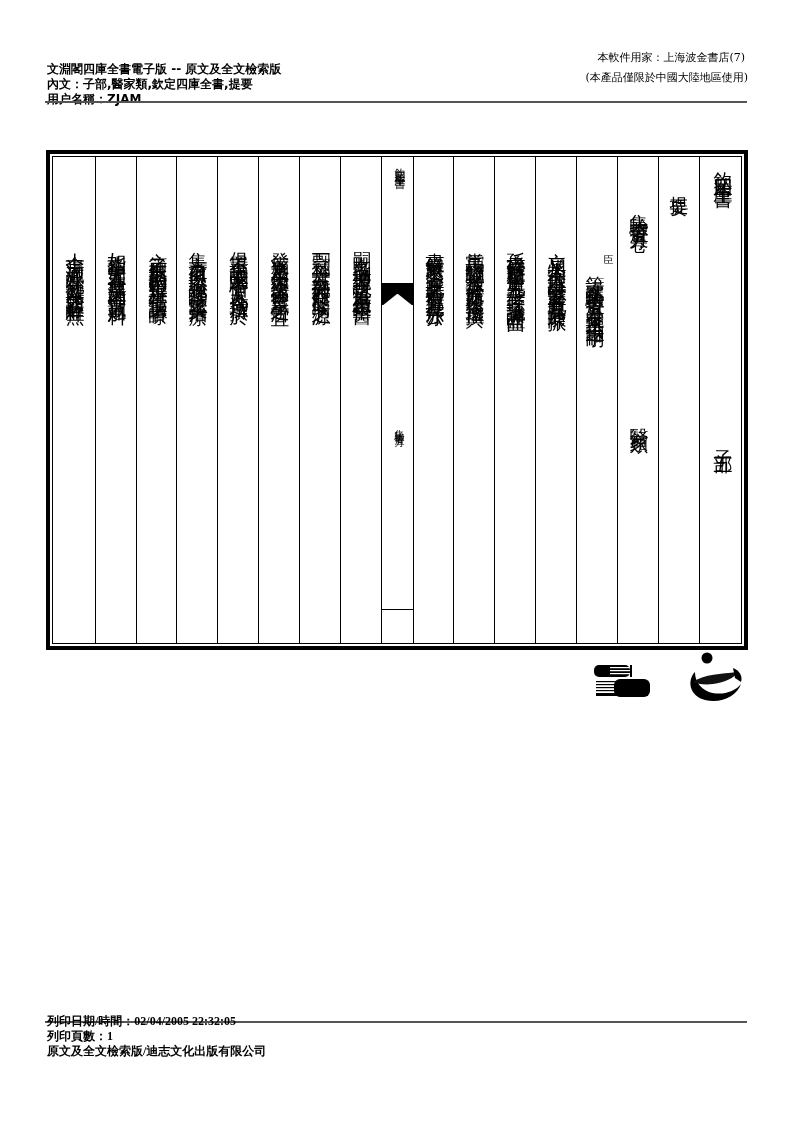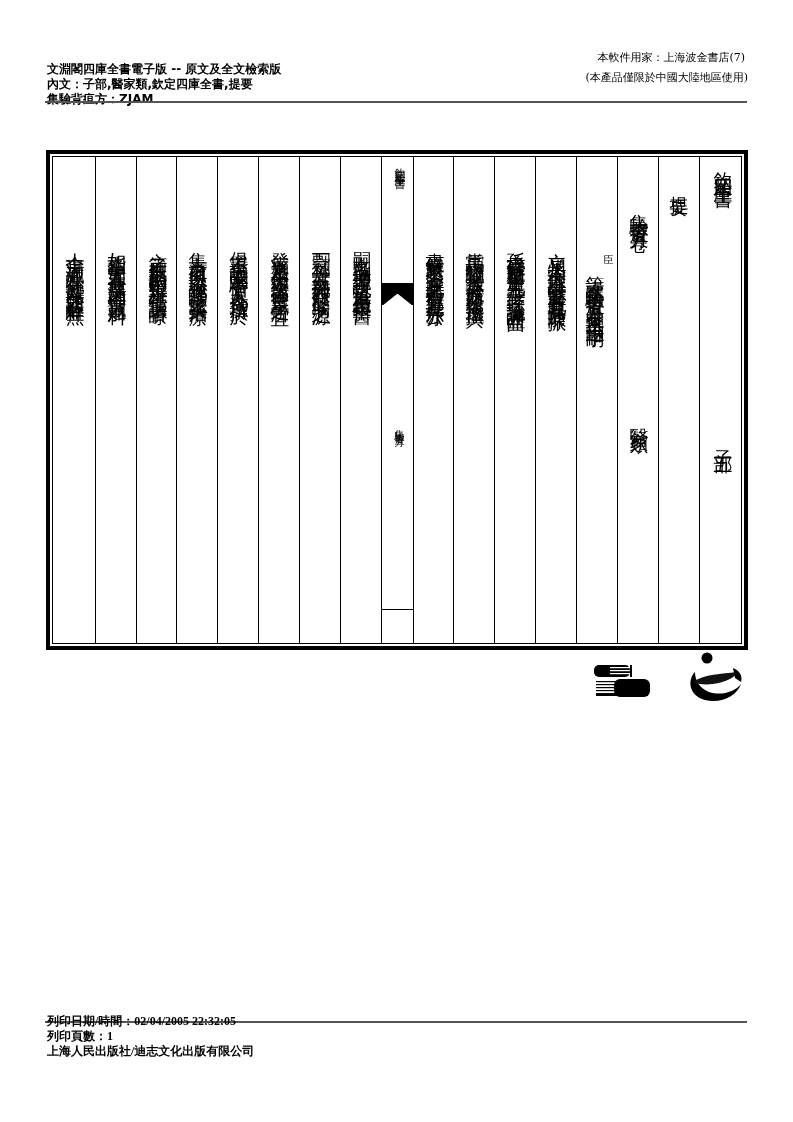--- a/index.html
+++ b/index.html
@@ -157,7 +157,7 @@
 <div class="hdr-left">
   <div>文淵閣四庫全書電子版 -- 原文及全文檢索版</div>
   <div>內文：子部,醫家類,欽定四庫全書,提要</div>
-  <div>集驗背疽方：ZJAM</div>
+  <div>用户名稱：ZJAM</div>
 </div>
 <div class="hdr-right">
   <div class="l1">本軟件用家：上海波金書店(7)</div>

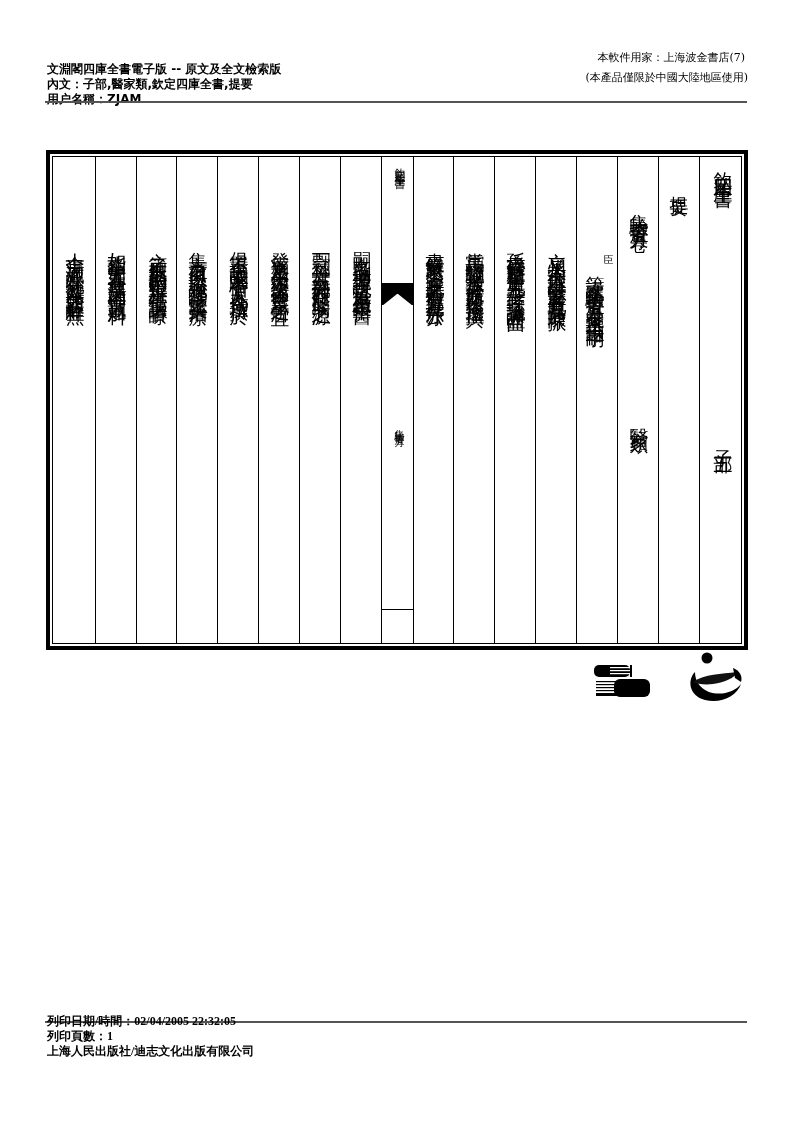--- a/index.html
+++ b/index.html
@@ -267,7 +267,7 @@
 <div class="ftr">
   <div>列印日期/時間：02/04/2005 22:32:05</div>
   <div>列印頁數：1</div>
-  <div>上海人民出版社/迪志文化出版有限公司</div>
+  <div>原文及全文檢索版/迪志文化出版有限公司</div>
 </div>
 
 </body></html>

